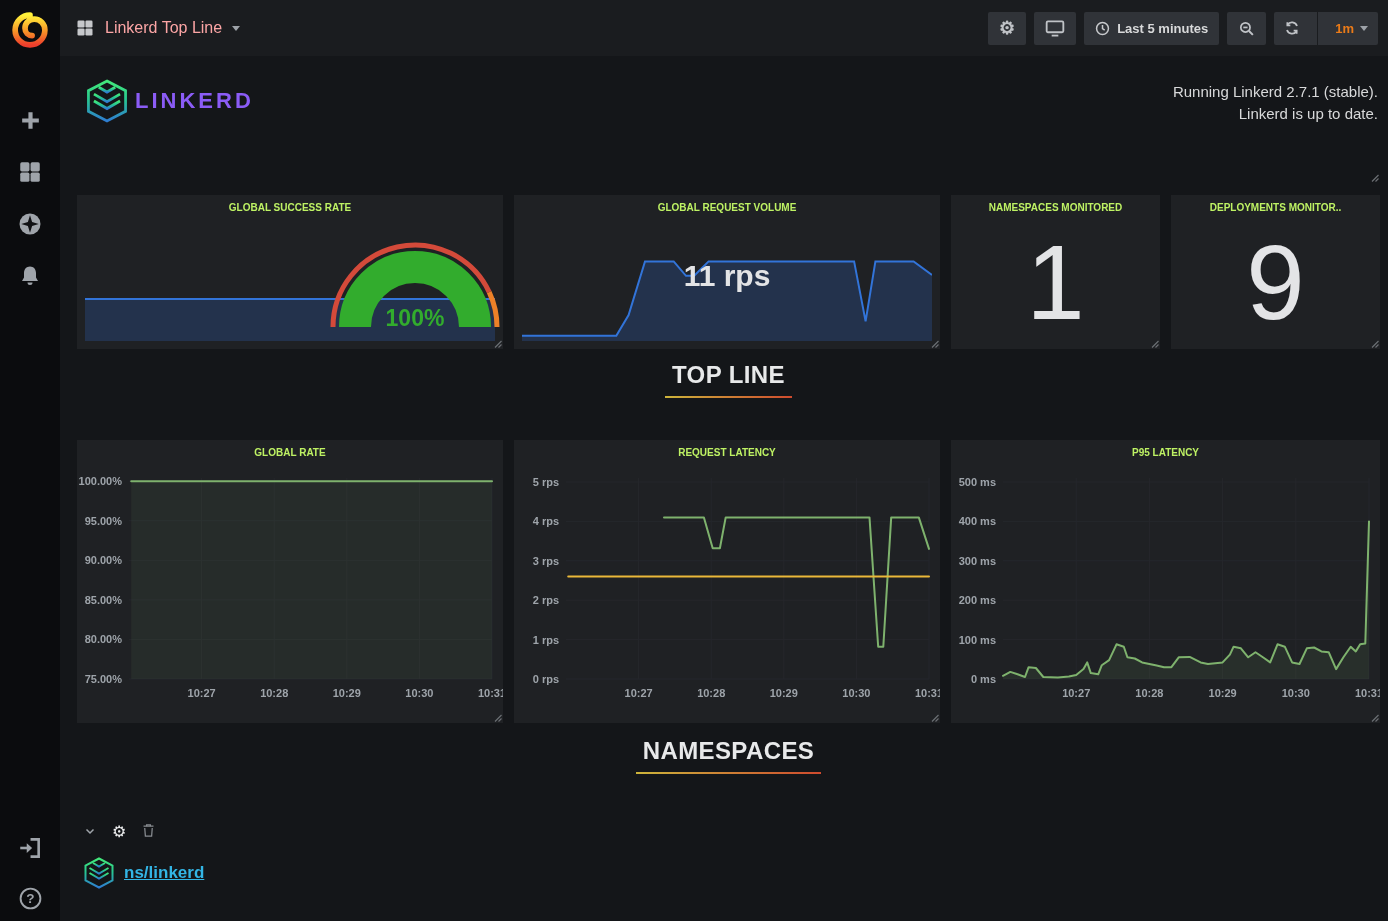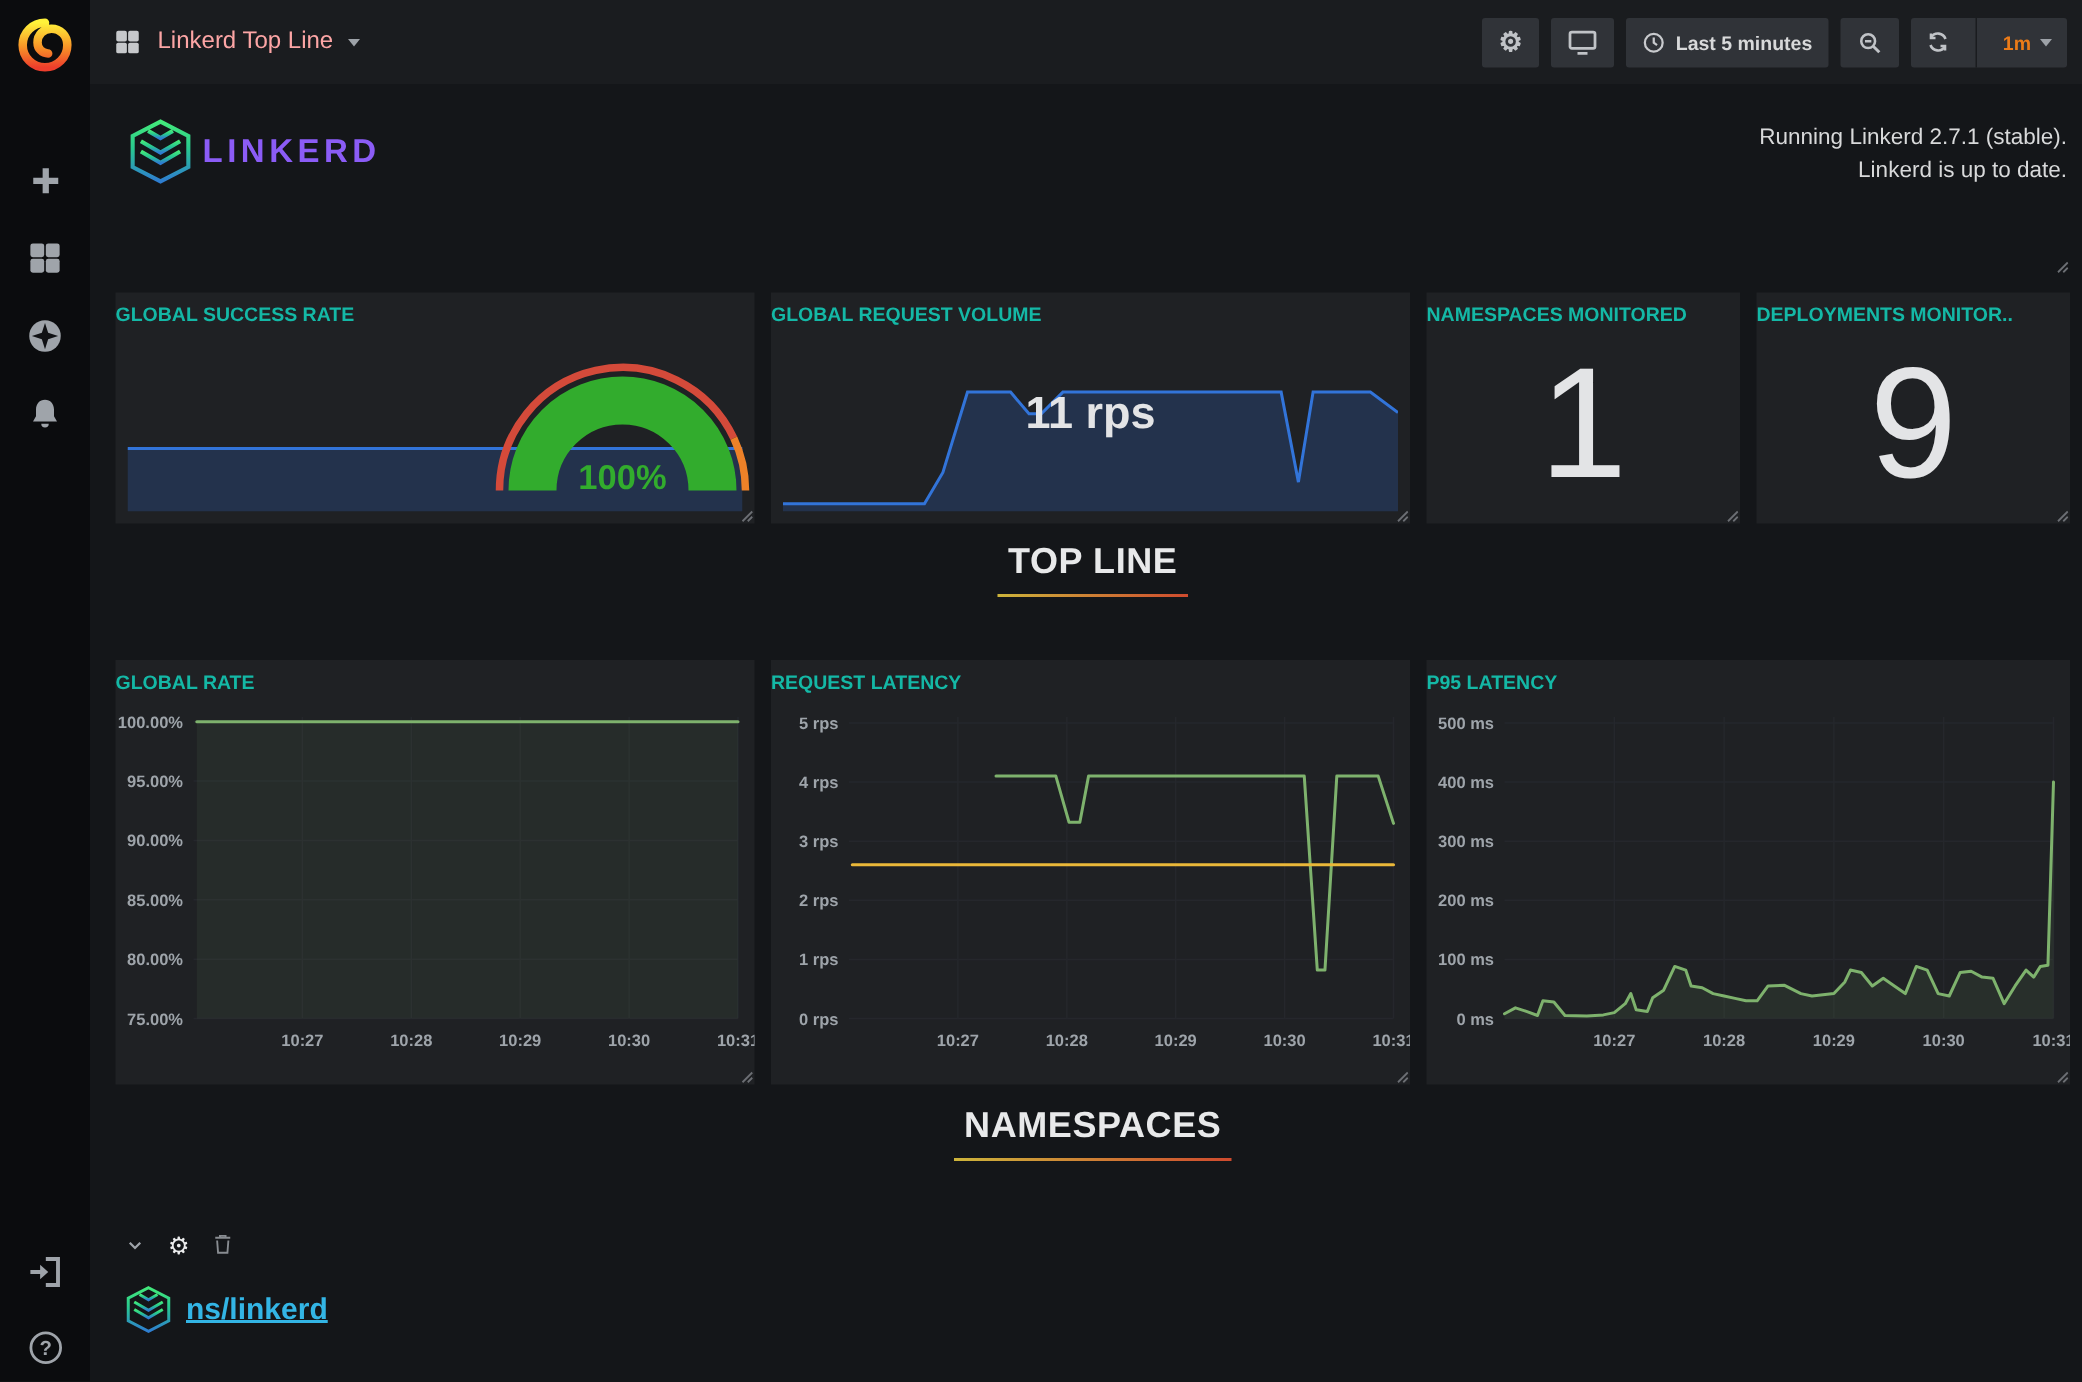--- a/index.html
+++ b/index.html
@@ -48,7 +48,7 @@
   .row2 .panel { height:283px; }
   .w-lg { width:426px; } .w-sm { width:209px; } .w-lg3 { width:429px; }
 
-  .panel-title { font-size:13px; font-weight:700; color:#14b8a6; padding-top:7px; height:26px; cursor:pointer; white-space:nowrap; overflow:hidden; }
+  .panel-title { text-align:center; font-size:10px; font-weight:700; color:#bef264; padding-top:7px; height:26px; cursor:pointer; white-space:nowrap; overflow:hidden; }
 
   
   .stat-big { position:absolute; left:0; right:0; top:30px; bottom:10px; display:flex; align-items:center; justify-content:center; font-size:105px; font-weight:500; color:#e3e4e6; line-height:1; }

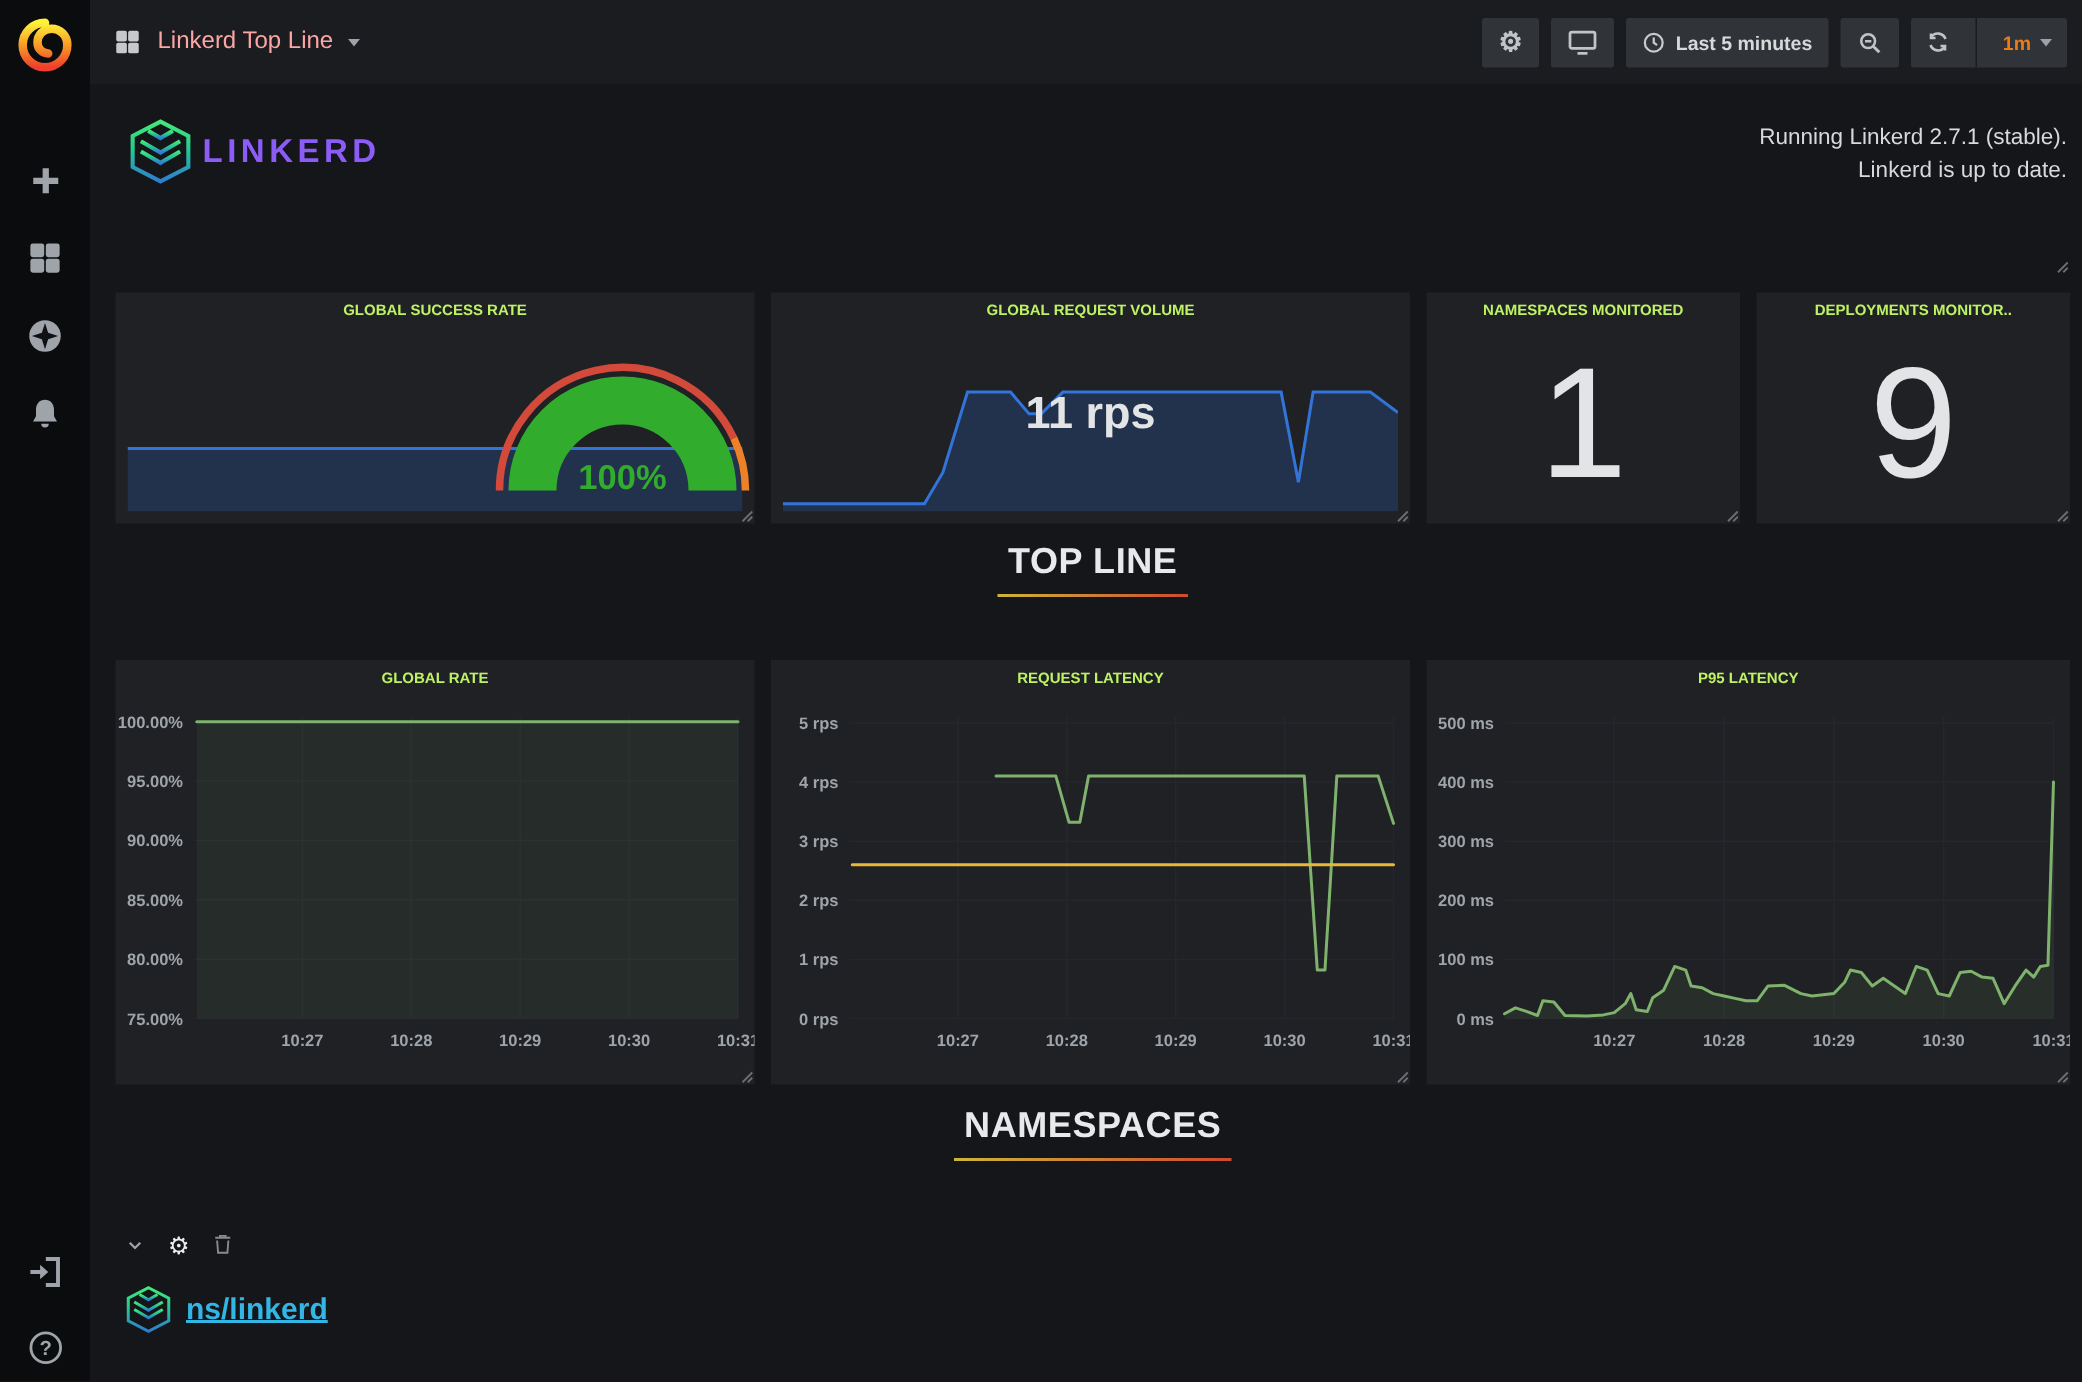--- a/index.html
+++ b/index.html
@@ -73,7 +73,7 @@
   .row-controls { margin-top:47px; display:flex; align-items:center; gap:16px; padding-left:7px; height:22px; }
   .row-controls .gear-glyph { font-size:16px; color:#ecedee; line-height:1; cursor:pointer; }
   .ns-item { margin-top:14px; display:flex; align-items:center; gap:9px; padding-left:6px; }
-  .ns-link { color:#33b5e5; font-size:20px; font-weight:700; text-decoration:underline; cursor:pointer; }
+  .ns-link { color:#33b5e5; font-size:17px; font-weight:700; text-decoration:underline; cursor:pointer; }
   .clickable { cursor:pointer; }
 </style>
 </head>

